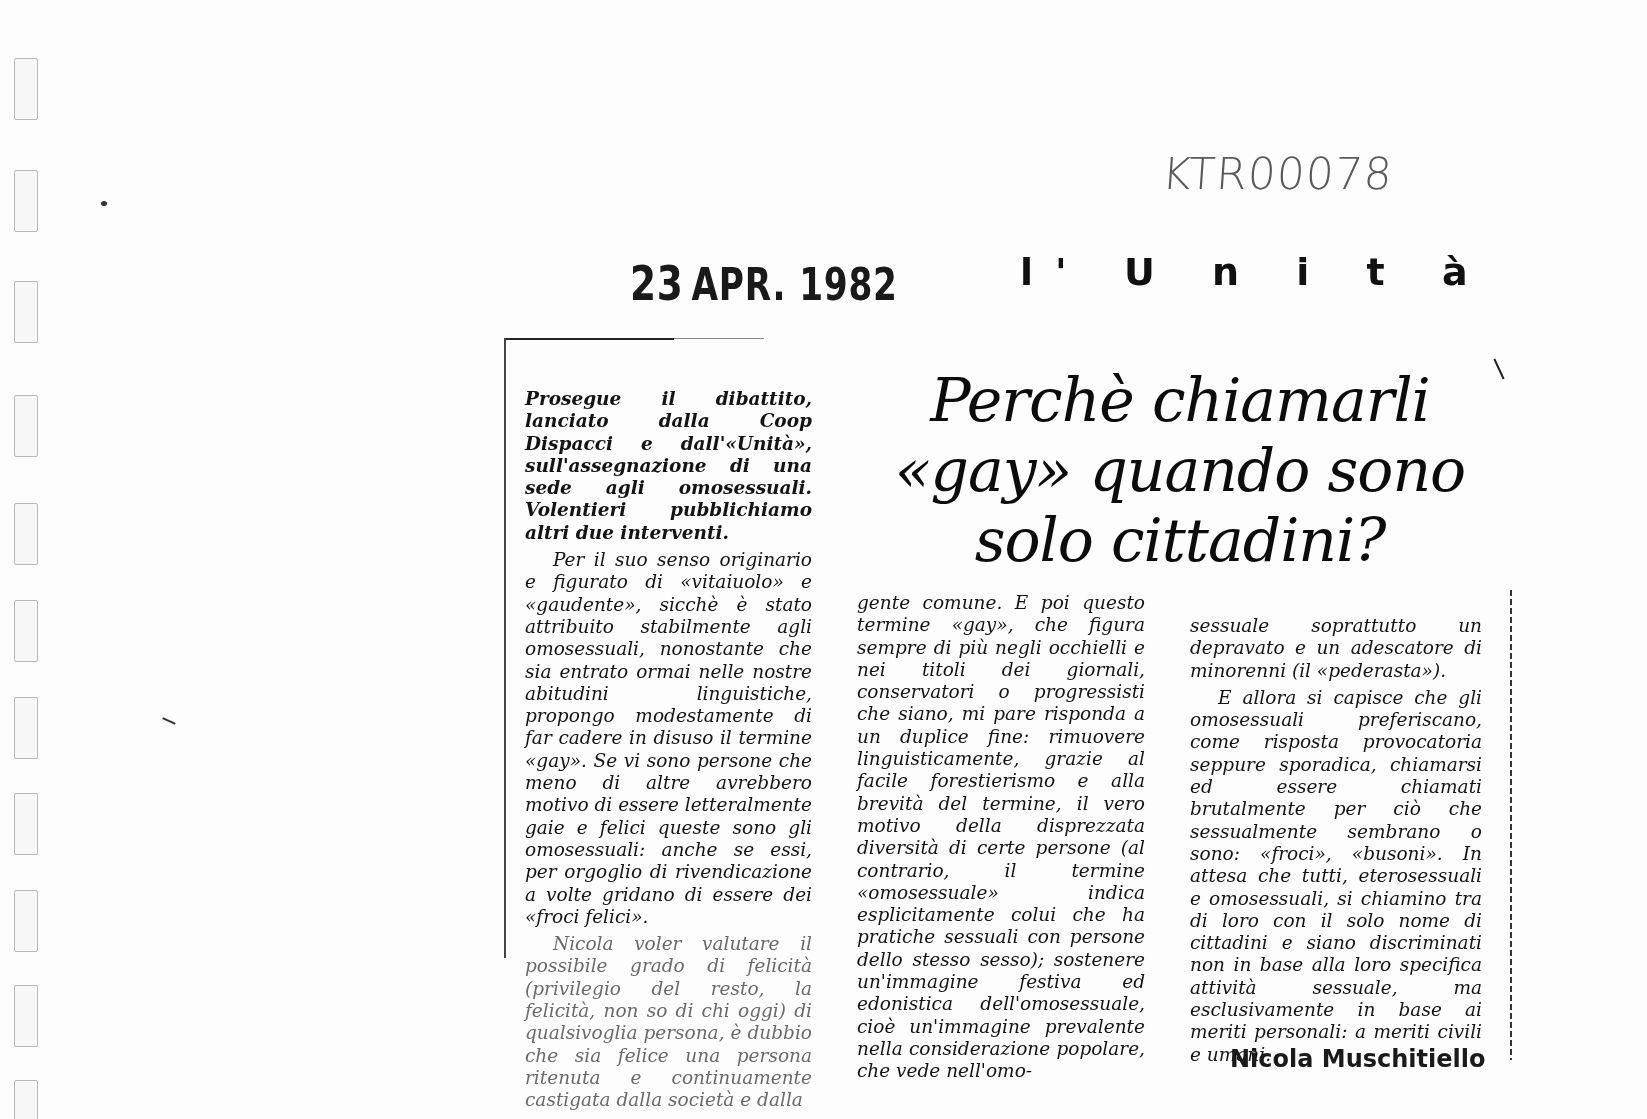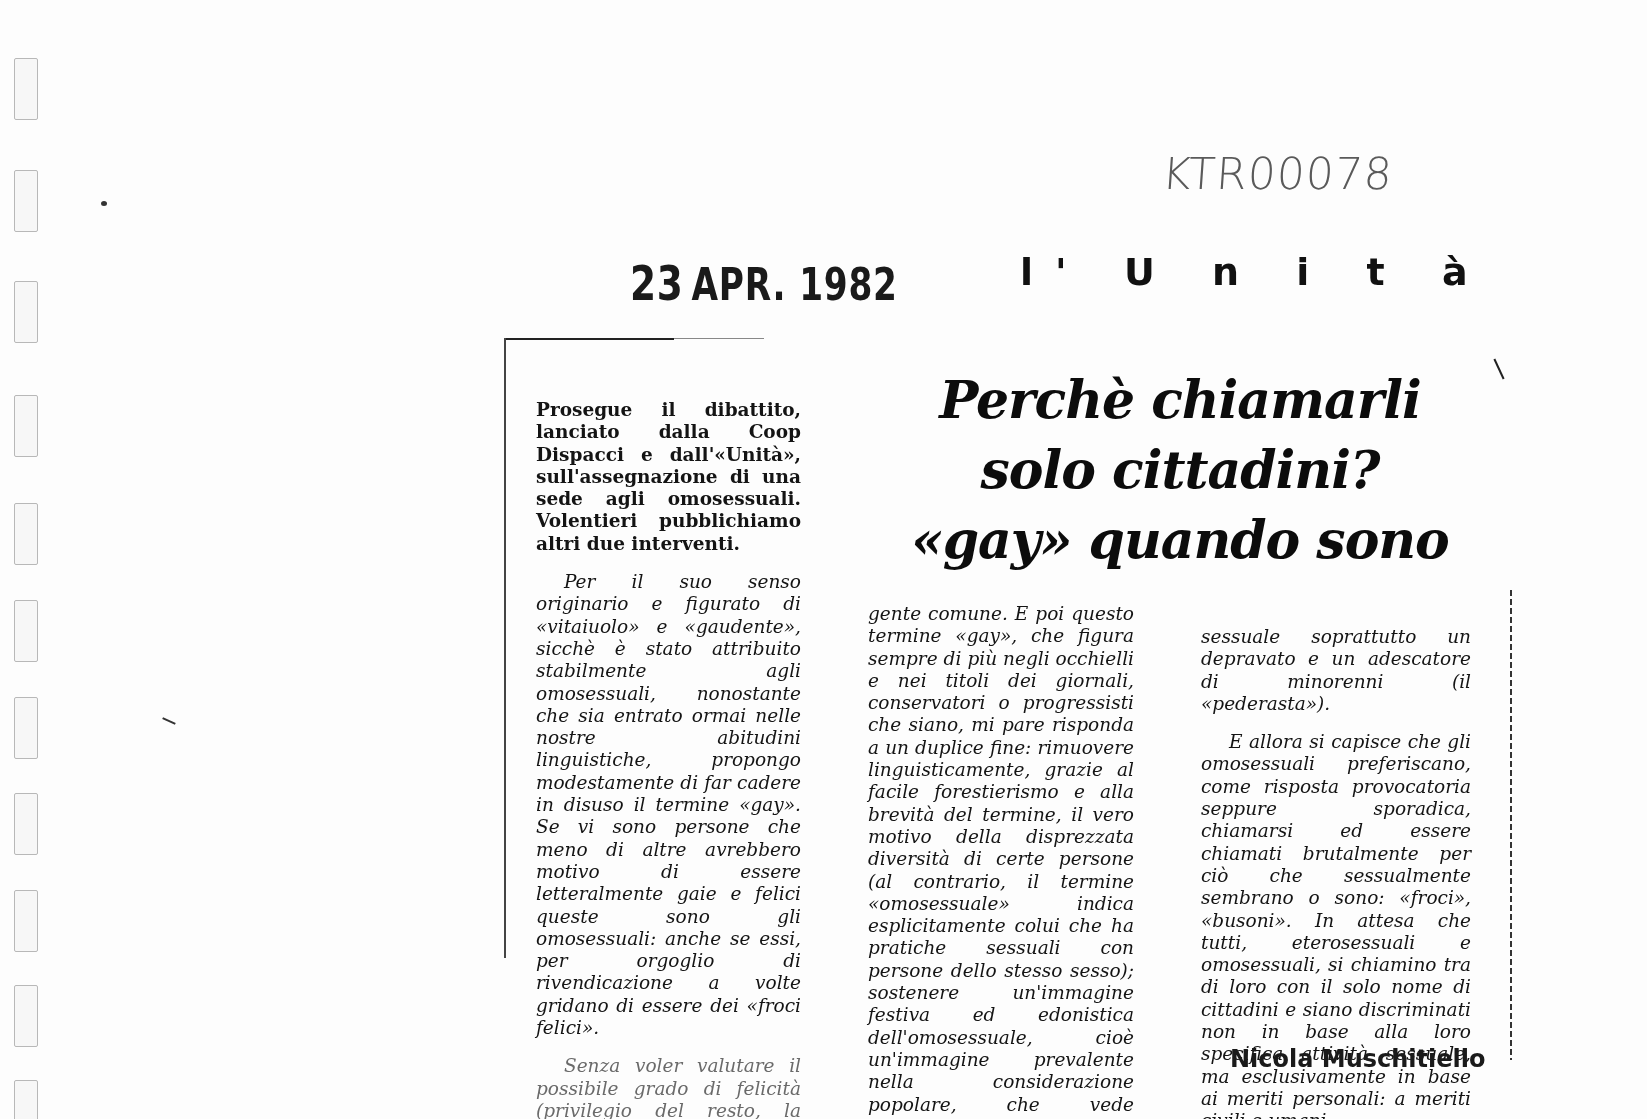--- a/index.html
+++ b/index.html
@@ -30,7 +30,7 @@
          font-size:52px; line-height:70px; text-align:center; color:#0c0c0c;
          letter-spacing:-1px; }
   .col { position:absolute; font-size:18.5px; line-height:22.3px; text-align:justify; }
-  .col p { margin:16px; }
+  .col p { margin:5px;font-style:italic; }
   .lead { font-weight:bold; font-style:normal; }
   .body-it { font-style:italic; }
   .indent { text-indent:28px; }

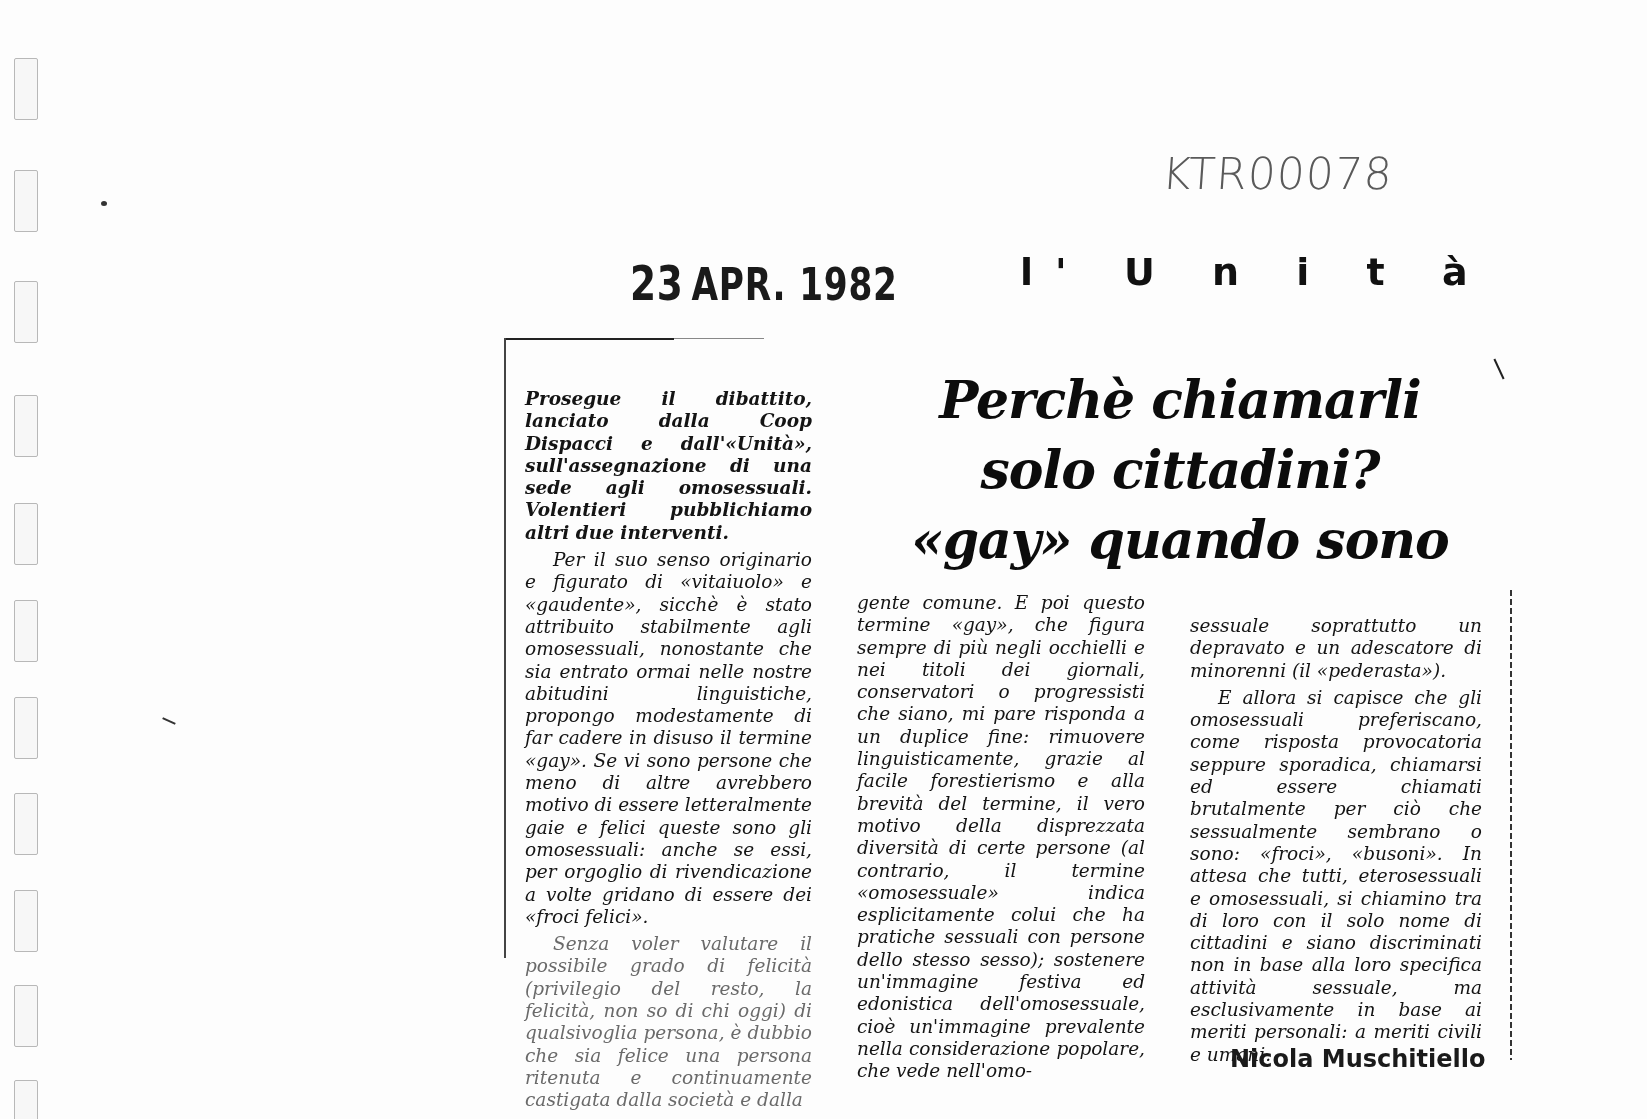--- a/index.html
+++ b/index.html
@@ -26,8 +26,8 @@
   .corner-mark { position:absolute; left:1498px; top:358px; width:2px; height:22px;
          background:#222; transform:rotate(-25deg); }
   .headline { position:absolute; left:880px; top:365px; width:600px;
-         font-family:"DejaVu Serif", serif; font-weight:bold; font-style:italic;
-         font-size:52px; line-height:70px; text-align:center; color:#0c0c0c;
+         font-family:"DejaVu Serif", serif; font-weight:normal; font-style:italic;
+         font-size:60px; line-height:70px; text-align:center; color:#0c0c0c;
          letter-spacing:-1px; }
   .col { position:absolute; font-size:18.5px; line-height:22.3px; text-align:justify; }
   .col p { margin:5px;font-style:italic; }

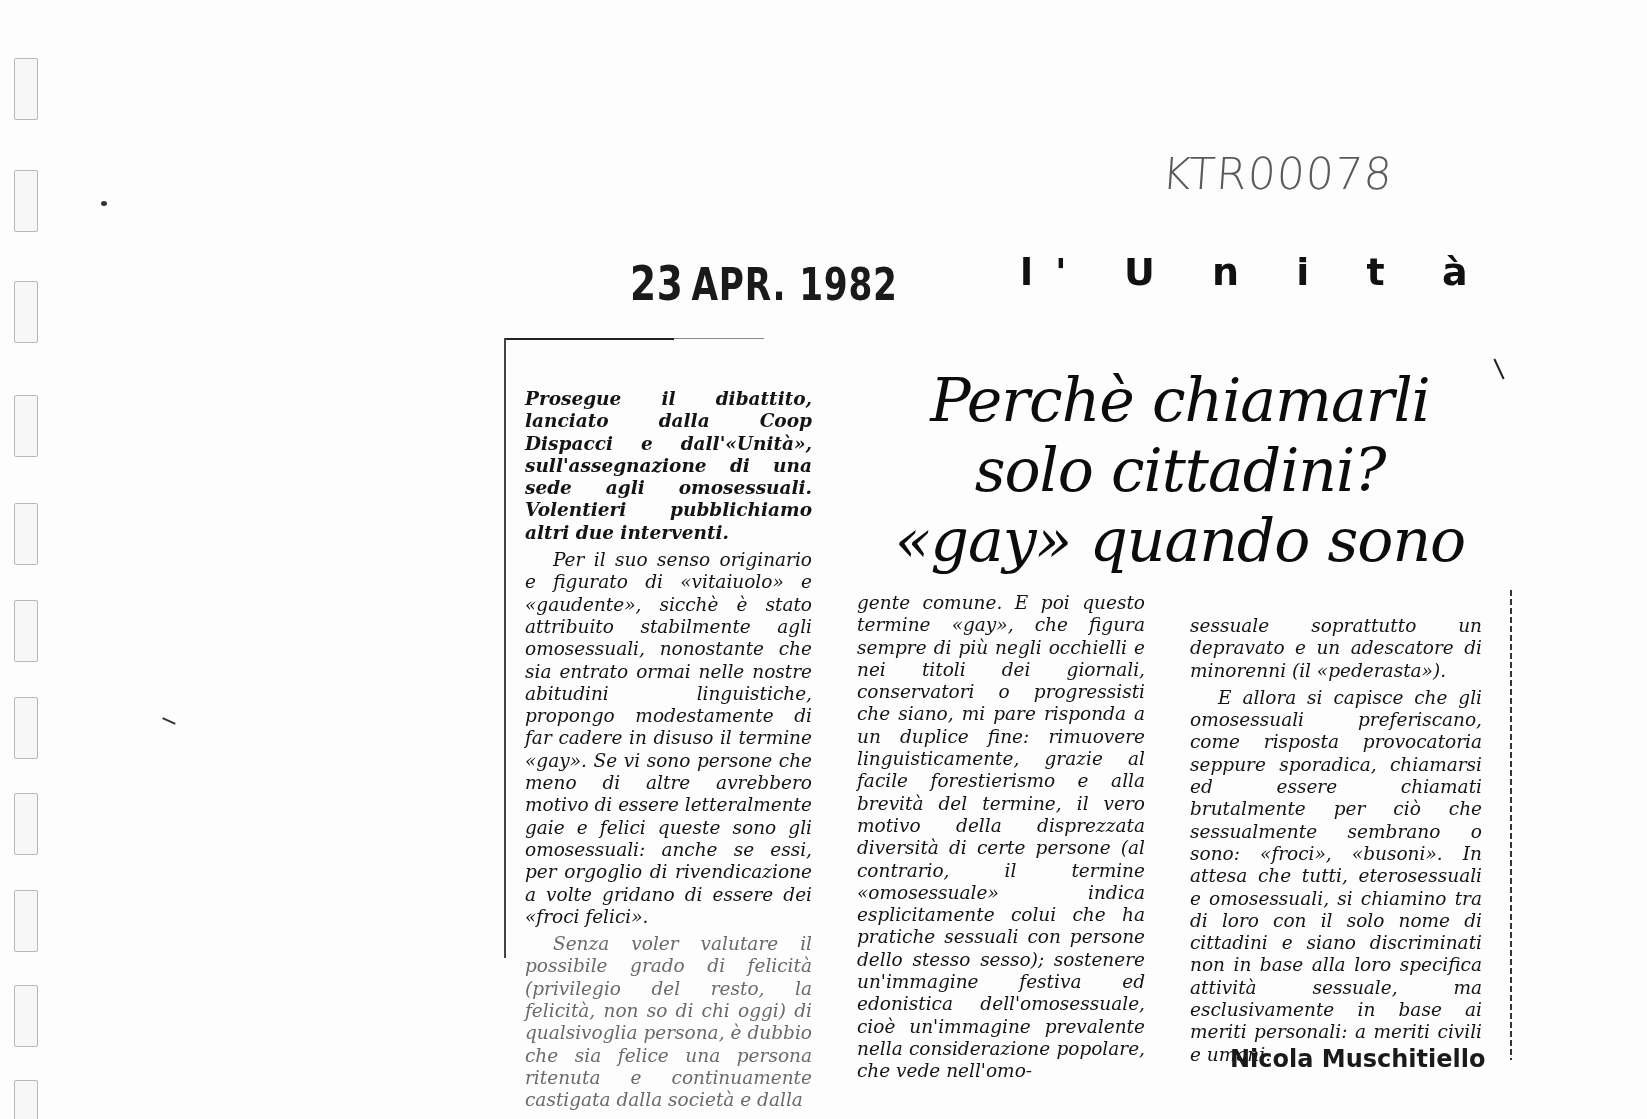--- a/index.html
+++ b/index.html
@@ -74,8 +74,8 @@
 
 <div class="headline">
   <div>Perchè chiamarli</div>
+  <div>«gay» quando sono</div>
   <div>solo cittadini?</div>
-  <div>«gay» quando sono</div>
 </div>
 
 <div class="col col1">

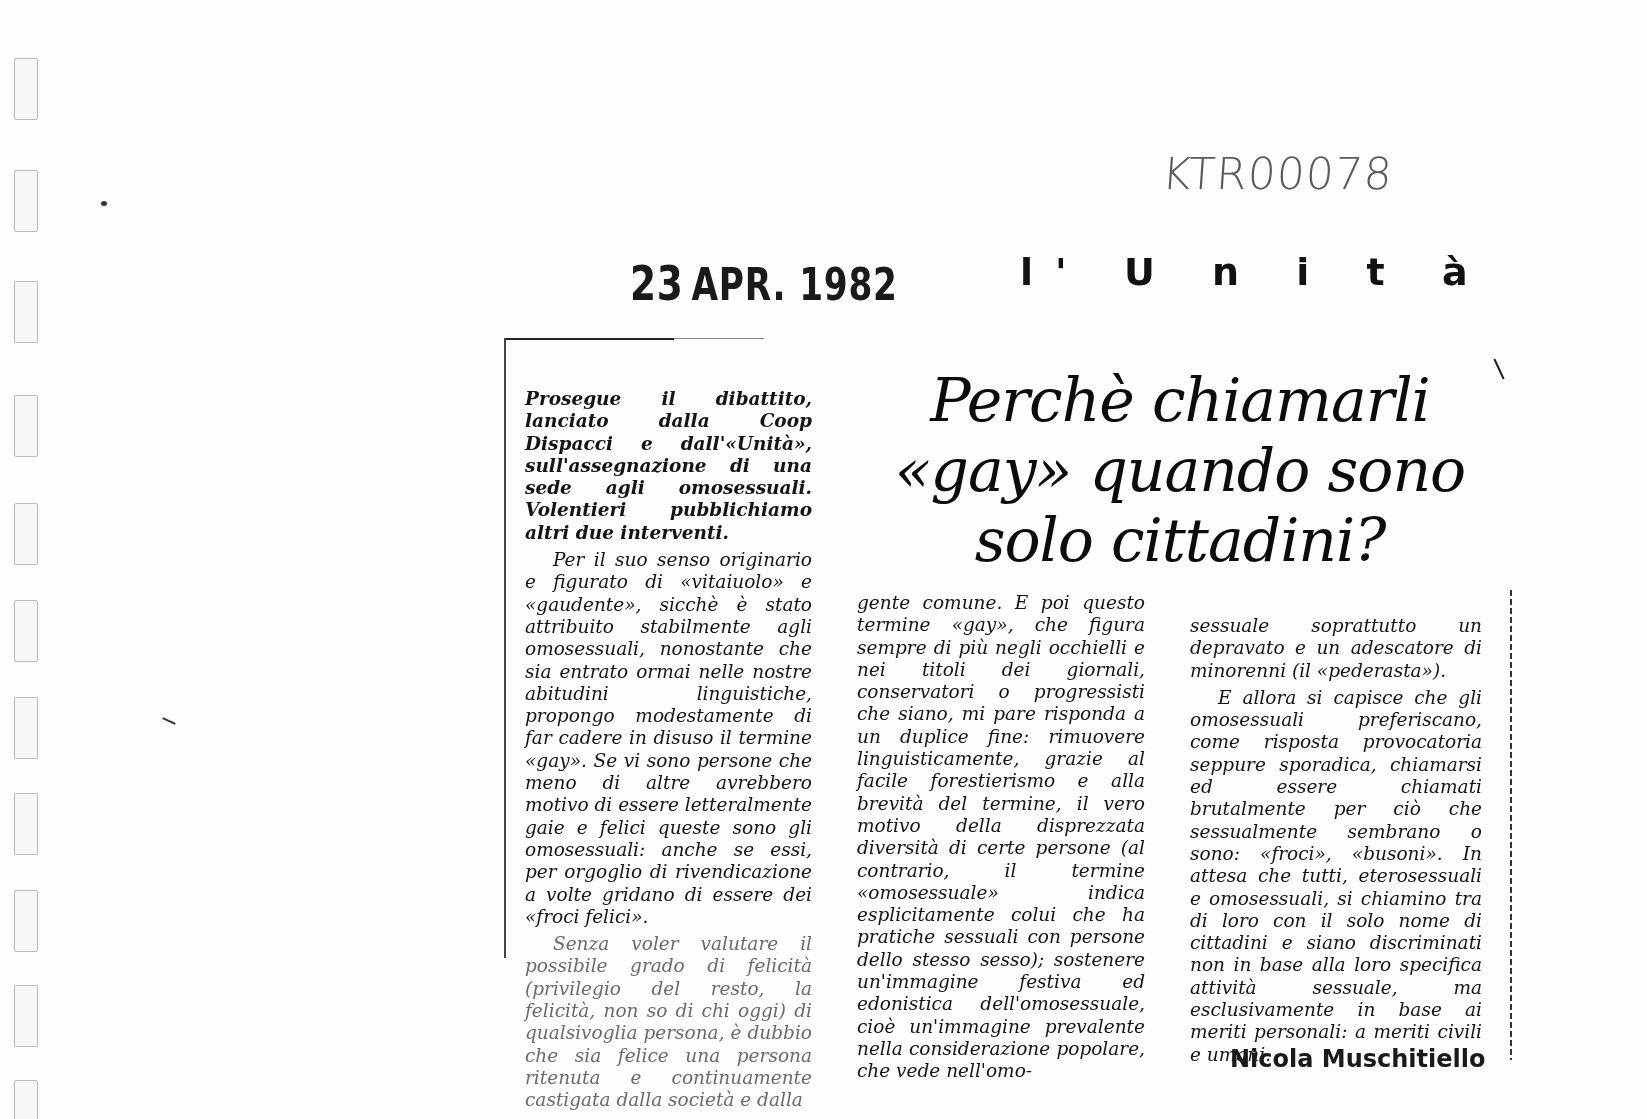--- a/index.html
+++ b/index.html
@@ -81,7 +81,7 @@
 <div class="col col1">
   <p class="lead">Prosegue il dibattito, lanciato dalla Coop Dispacci e dall'«Unità», sull'assegnazione di una sede agli omosessuali. Volentieri pubblichiamo altri due interventi.</p>
   <p class="body-it indent">Per il suo senso originario e figurato di «vitaiuolo» e «gaudente», sicchè è stato attribuito stabilmente agli omosessuali, nonostante che sia entrato ormai nelle nostre abitudini linguistiche, propongo modestamente di far cadere in disuso il termine «gay». Se vi sono persone che meno di altre avrebbero motivo di essere letteralmente gaie e felici queste sono gli omosessuali: anche se essi, per orgoglio di rivendicazione a volte gridano di essere dei «froci felici».</p>
-  <p class="body-it indent faded">Senza voler valutare il possibile grado di felicità (privilegio del resto, la felicità, non so di chi oggi) di qualsivoglia persona, è dubbio che sia felice una persona ritenuta e continuamente castigata dalla società e dalla</p>
+  <p class="body-it indent faded">Nicola voler valutare il possibile grado di felicità (privilegio del resto, la felicità, non so di chi oggi) di qualsivoglia persona, è dubbio che sia felice una persona ritenuta e continuamente castigata dalla società e dalla</p>
 </div>
 
 <div class="col col2">

